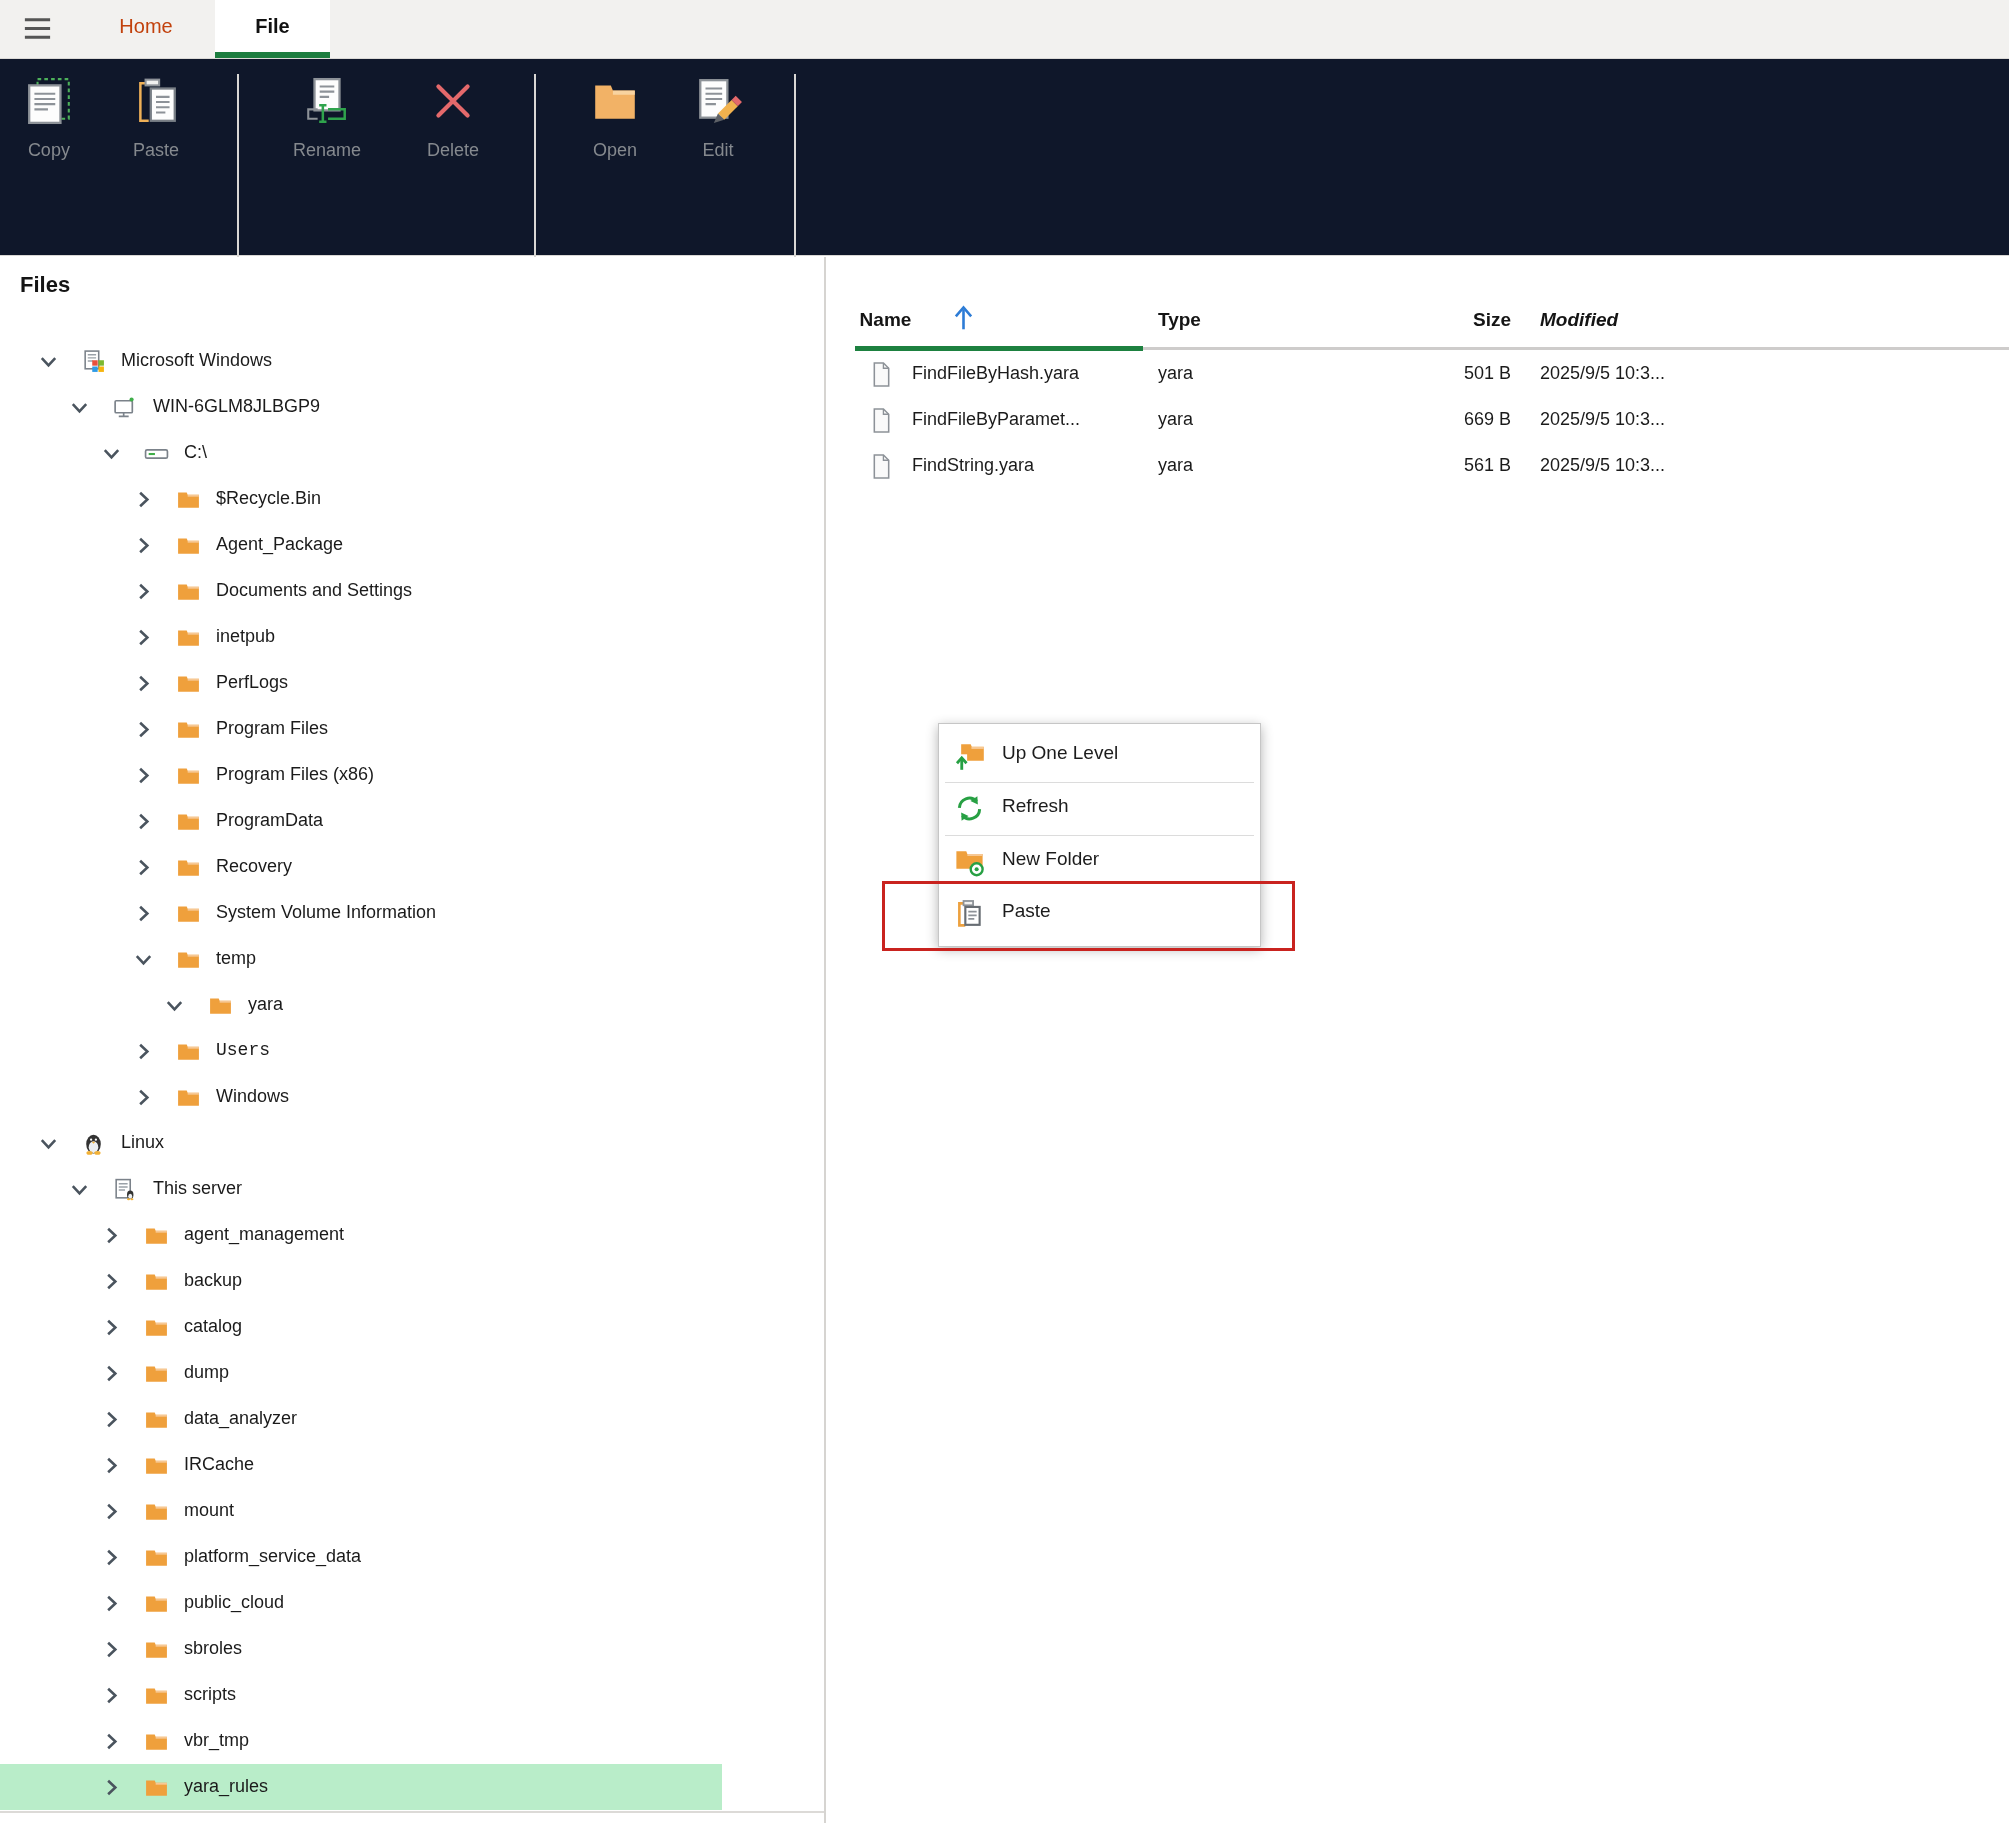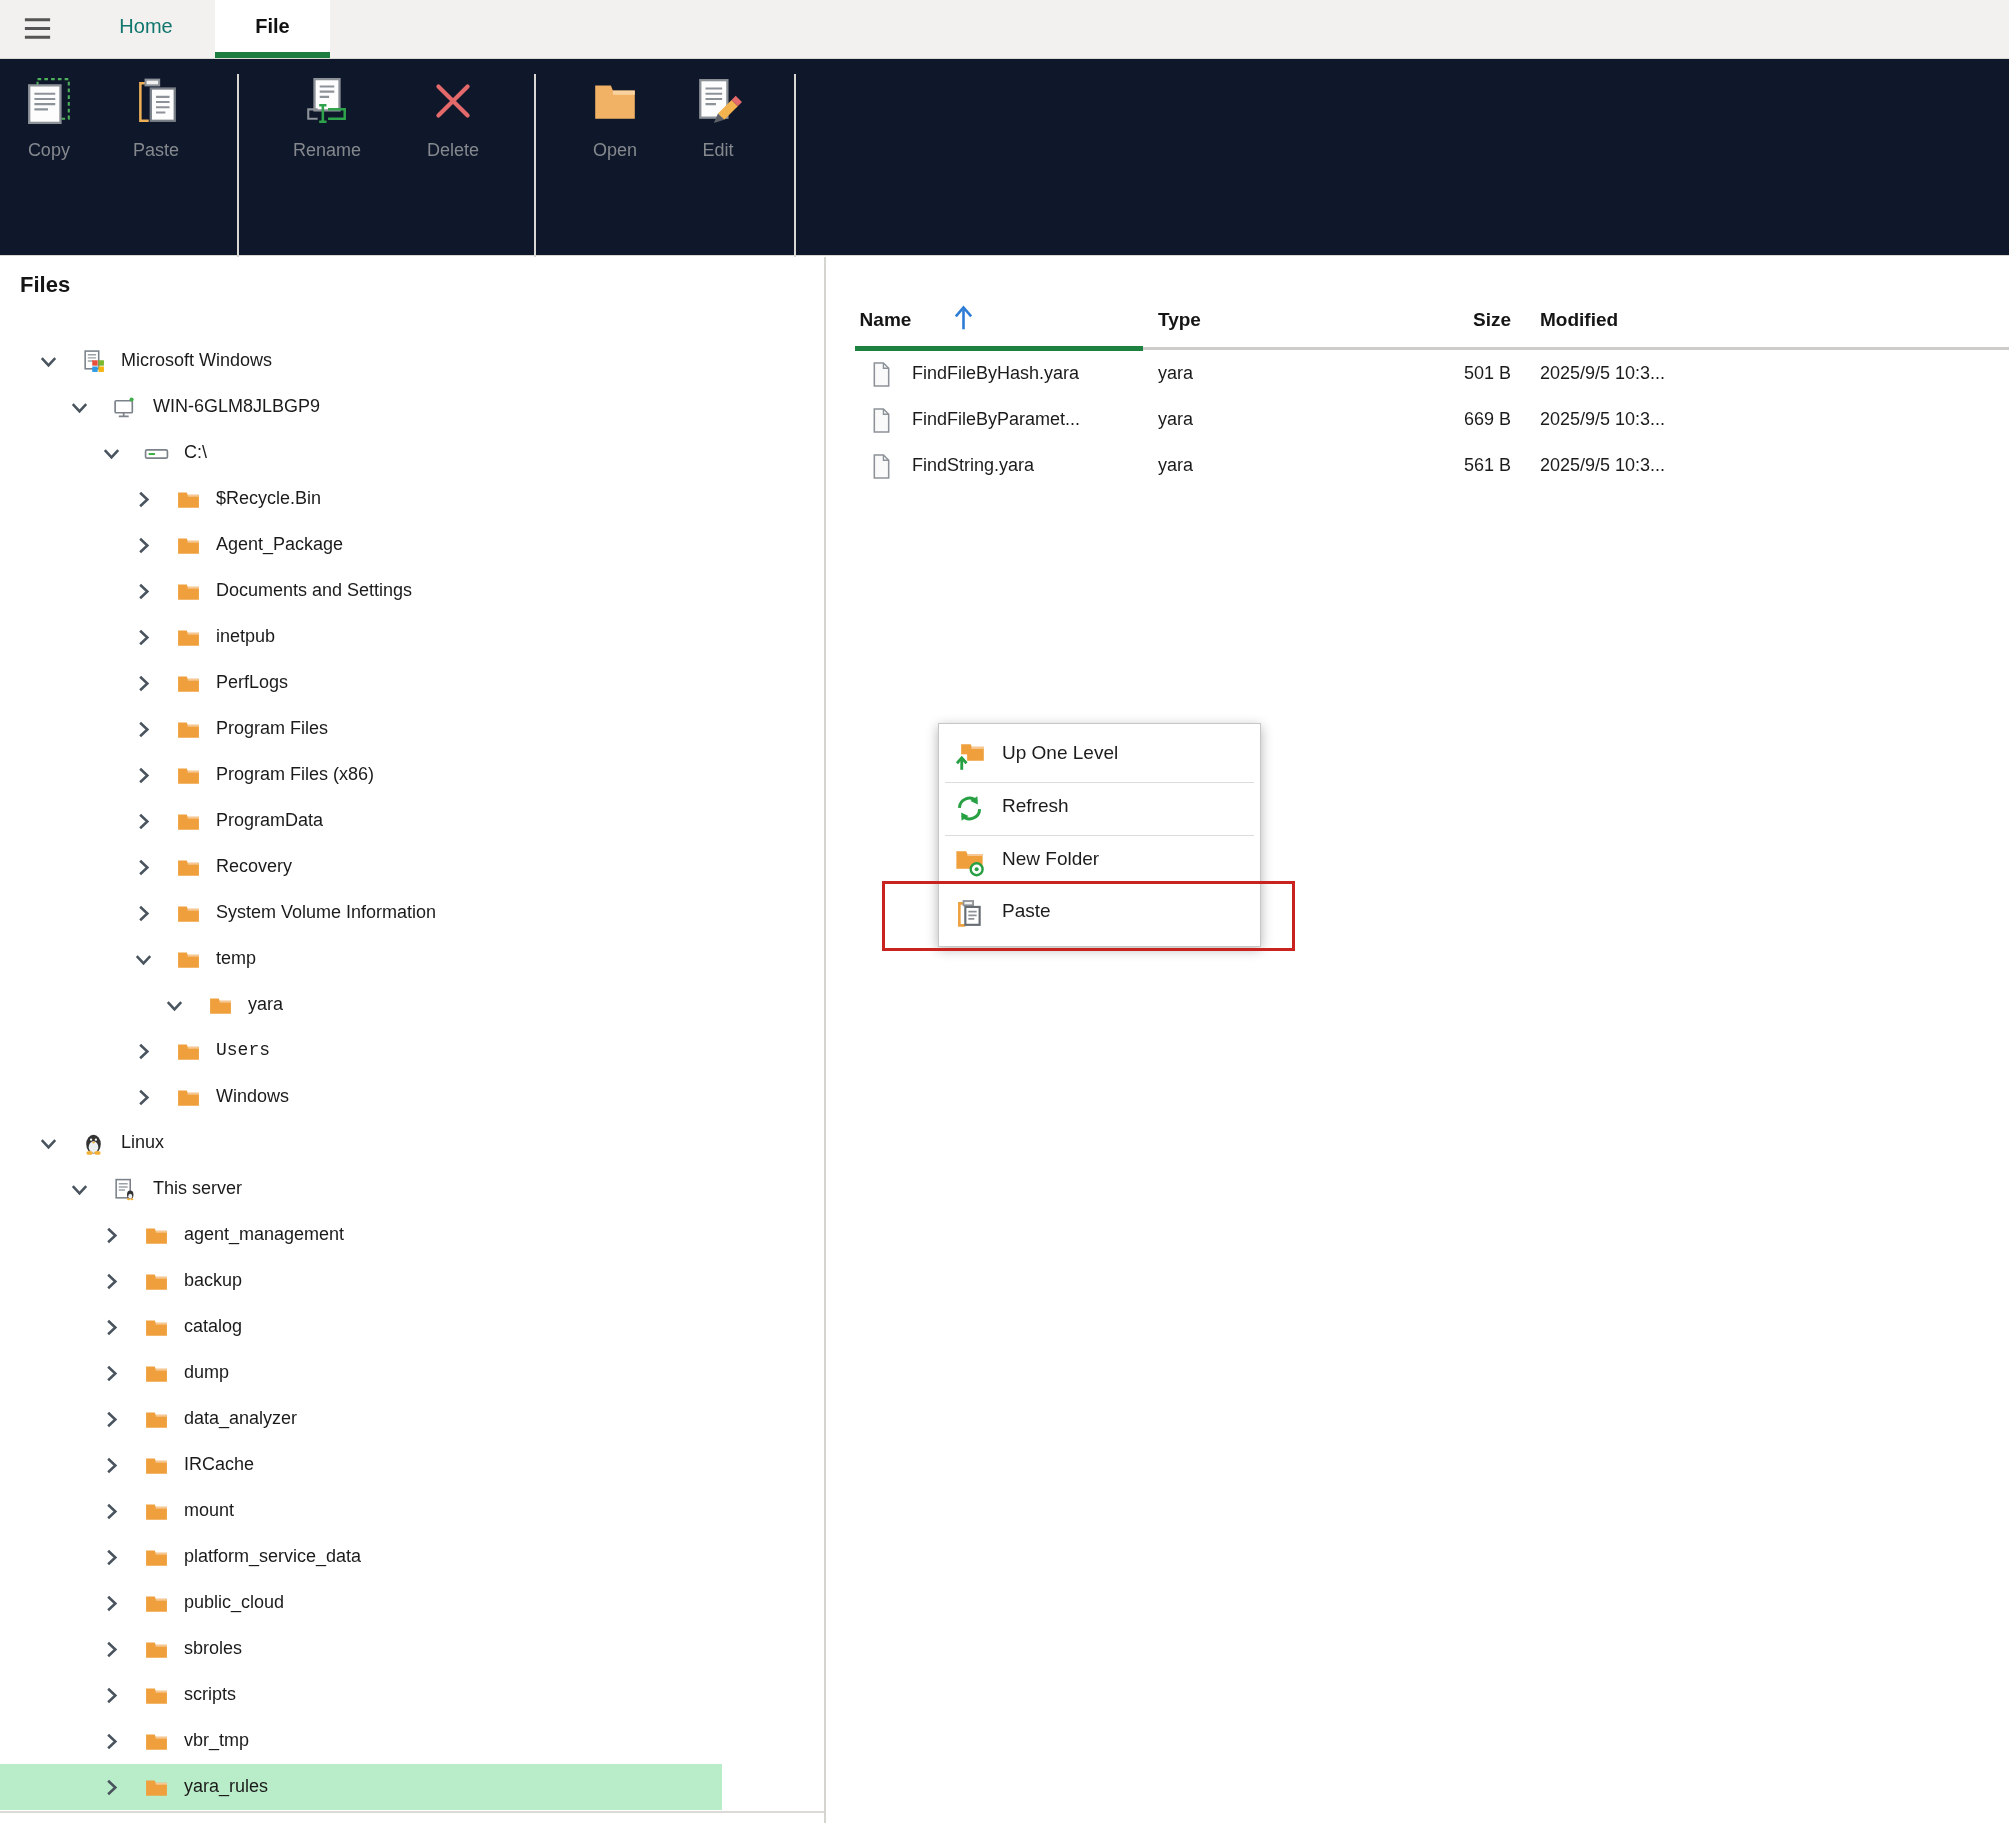--- a/index.html
+++ b/index.html
@@ -11,7 +11,7 @@
   
   .tabbar{position:absolute;left:0;top:0;width:2010px;height:58px;background:#f2f1ef;border-bottom:1px solid #dbd9d6;}
   .hamburger{position:absolute;left:21px;top:13.4px;width:33px;height:31px;cursor:pointer;}
-  .tab{position:absolute;top:0;height:52px;display:flex;align-items:center;justify-content:center;font-size:20px;color:#0f766e;cursor:pointer;}
+  .tab{position:absolute;top:0;height:52px;display:flex;align-items:center;justify-content:center;font-size:20px;color:#c2410c;cursor:pointer;}
   .tab-home{left:77px;width:138px;}
   .tab-file{left:215px;width:115px;background:#ffffff;font-weight:bold;color:#111;height:52px;}
   .tab-underline{position:absolute;left:215px;top:52px;width:115px;height:5.8px;background:#1d7d3f;}

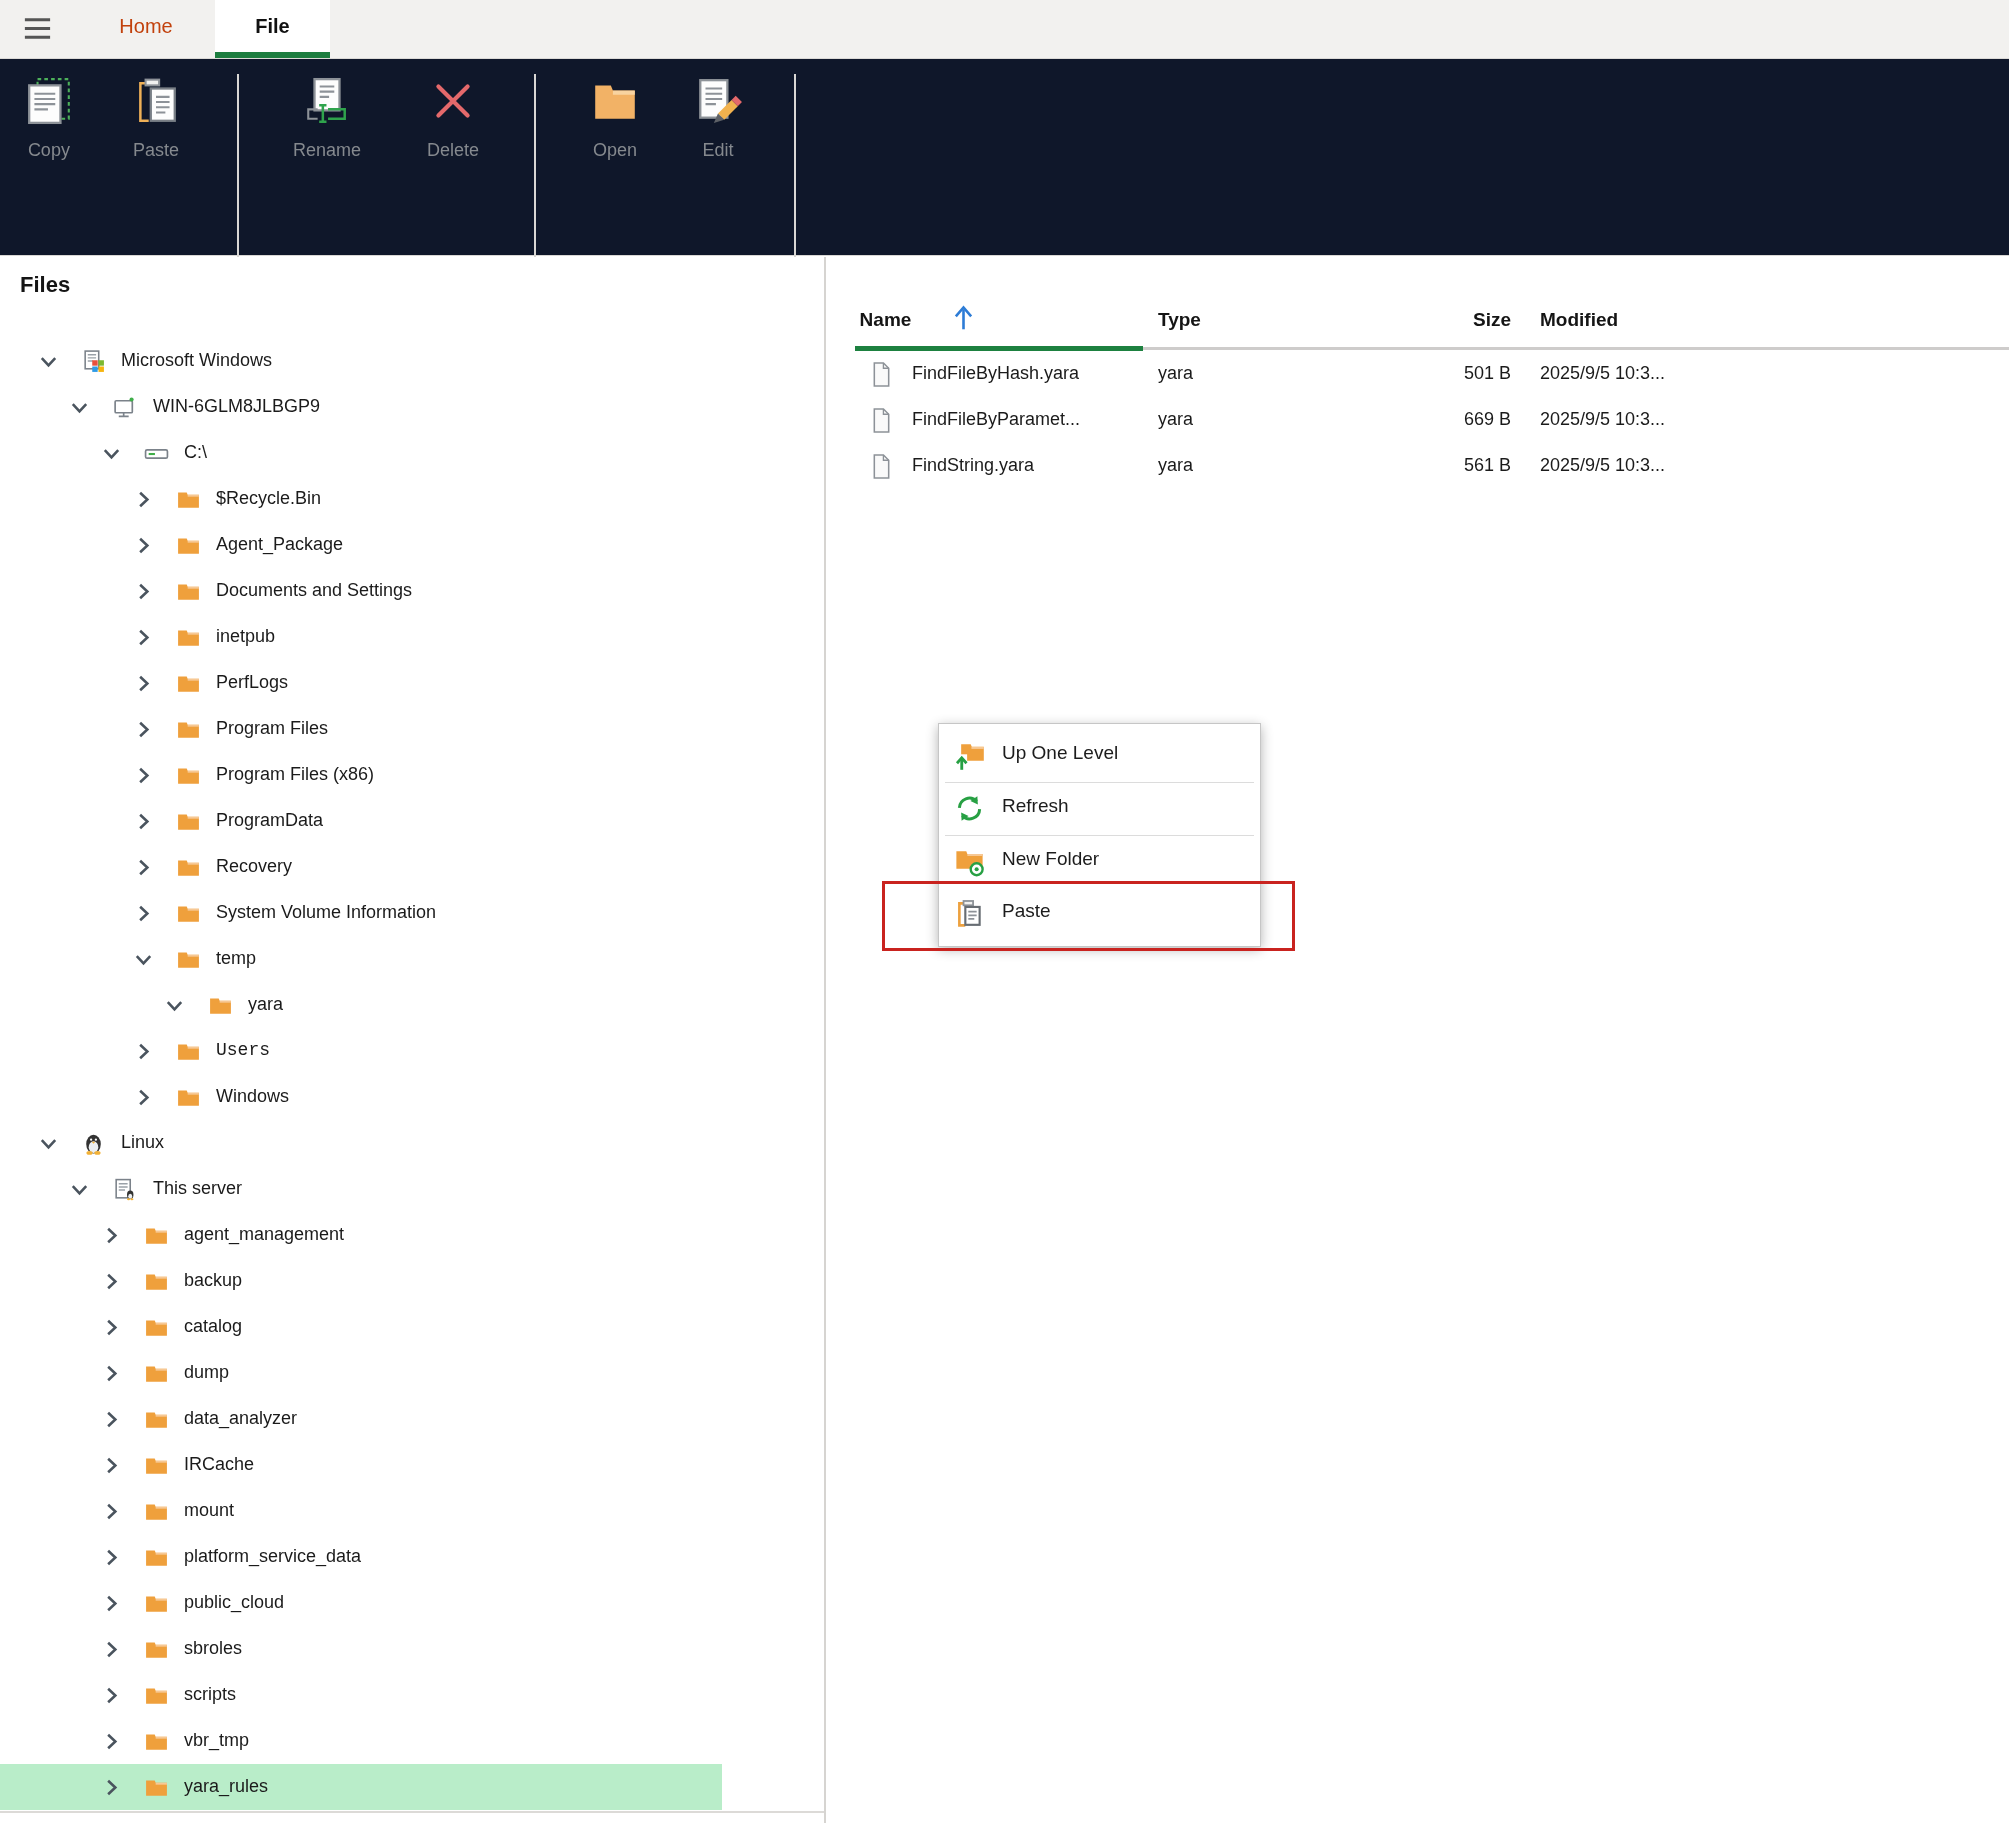--- a/index.html
+++ b/index.html
@@ -45,7 +45,7 @@
   .sort-icon svg{width:29px;height:33px;}
   .fl-h-type{left:309px;}
   .fl-h-size{left:538px;width:124px;text-align:right;}
-  .fl-h-mod{left:691px;}
+  .fl-h-mod{left:691px;font-style:italic;}
   .hline-green{position:absolute;left:5.8px;top:58px;width:288px;height:4.8px;background:#1d8140;}
   .hline-gray{position:absolute;left:294px;top:59px;width:867px;height:2.9px;background:#cecccb;}
   .fl-rows{position:relative;}

